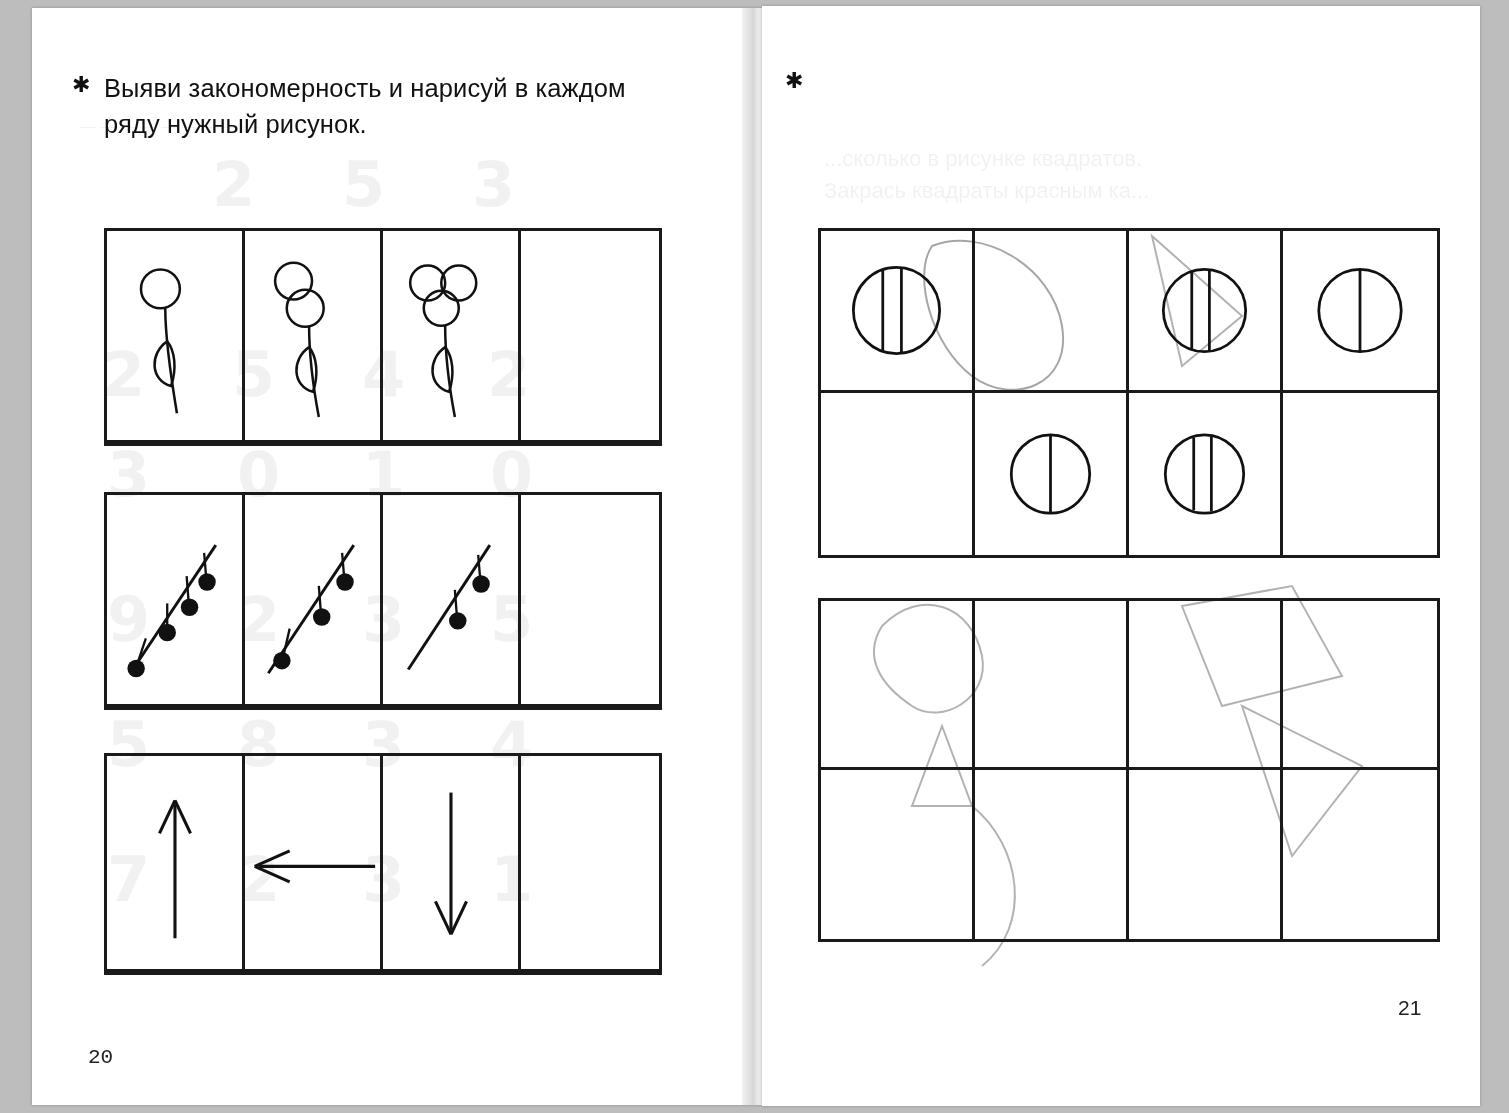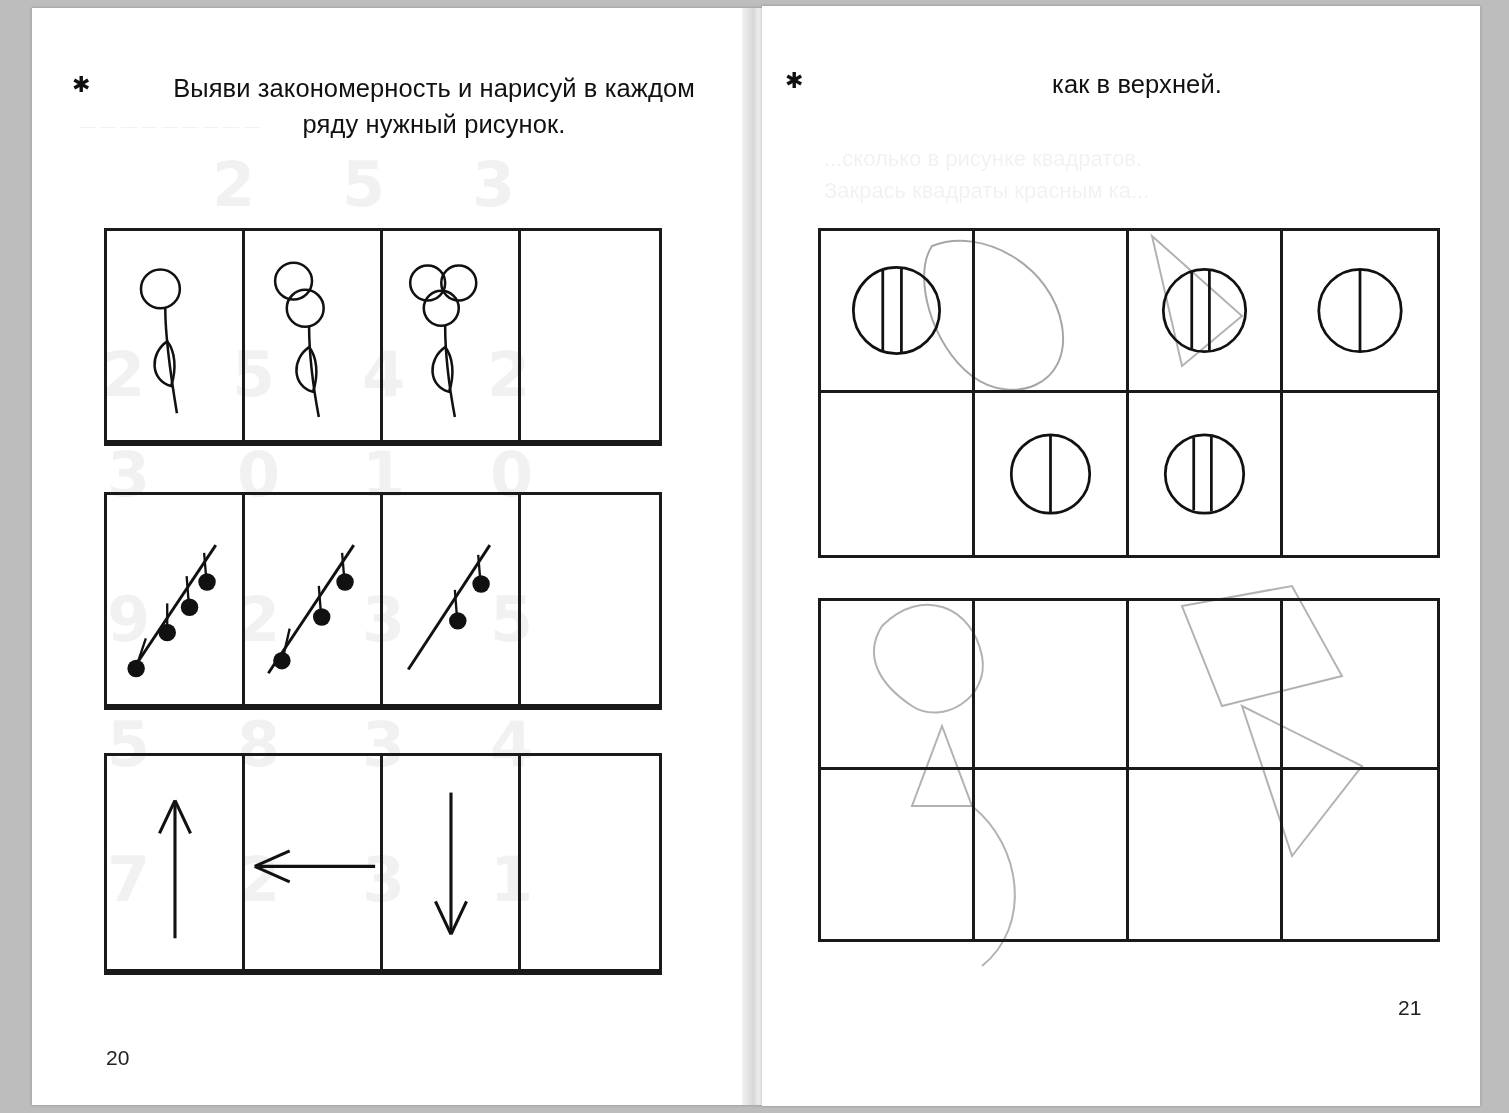--- a/index.html
+++ b/index.html
@@ -64,7 +64,7 @@
     line-height: 1;
     color: #111111;
   }
-  .instr-text { display: block; text-align: center; }
+  .instr-text { display: block; }
 
   
   .ghost {

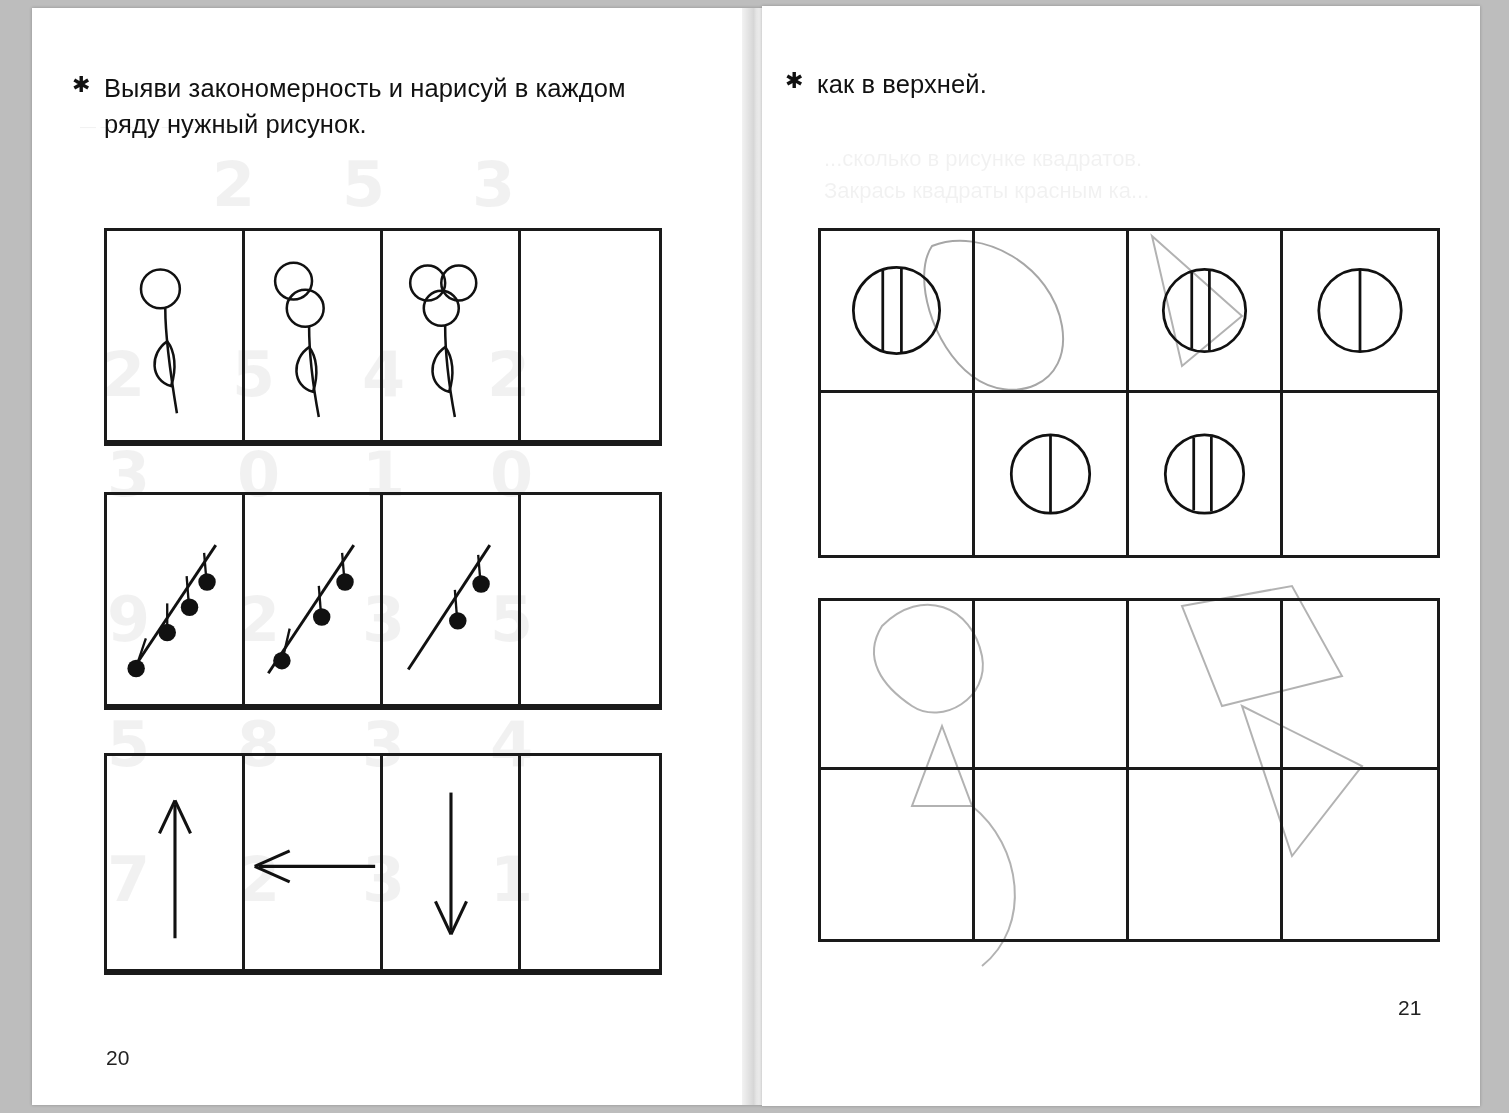--- a/index.html
+++ b/index.html
@@ -271,7 +271,6 @@
 
     <div class="instruction instr-right">
       <span class="star">✱</span>
-      <span class="instr-text">как в верхней.</span>
     </div>
 
     <div class="grid two-row-grid" id="grid-circles-top">

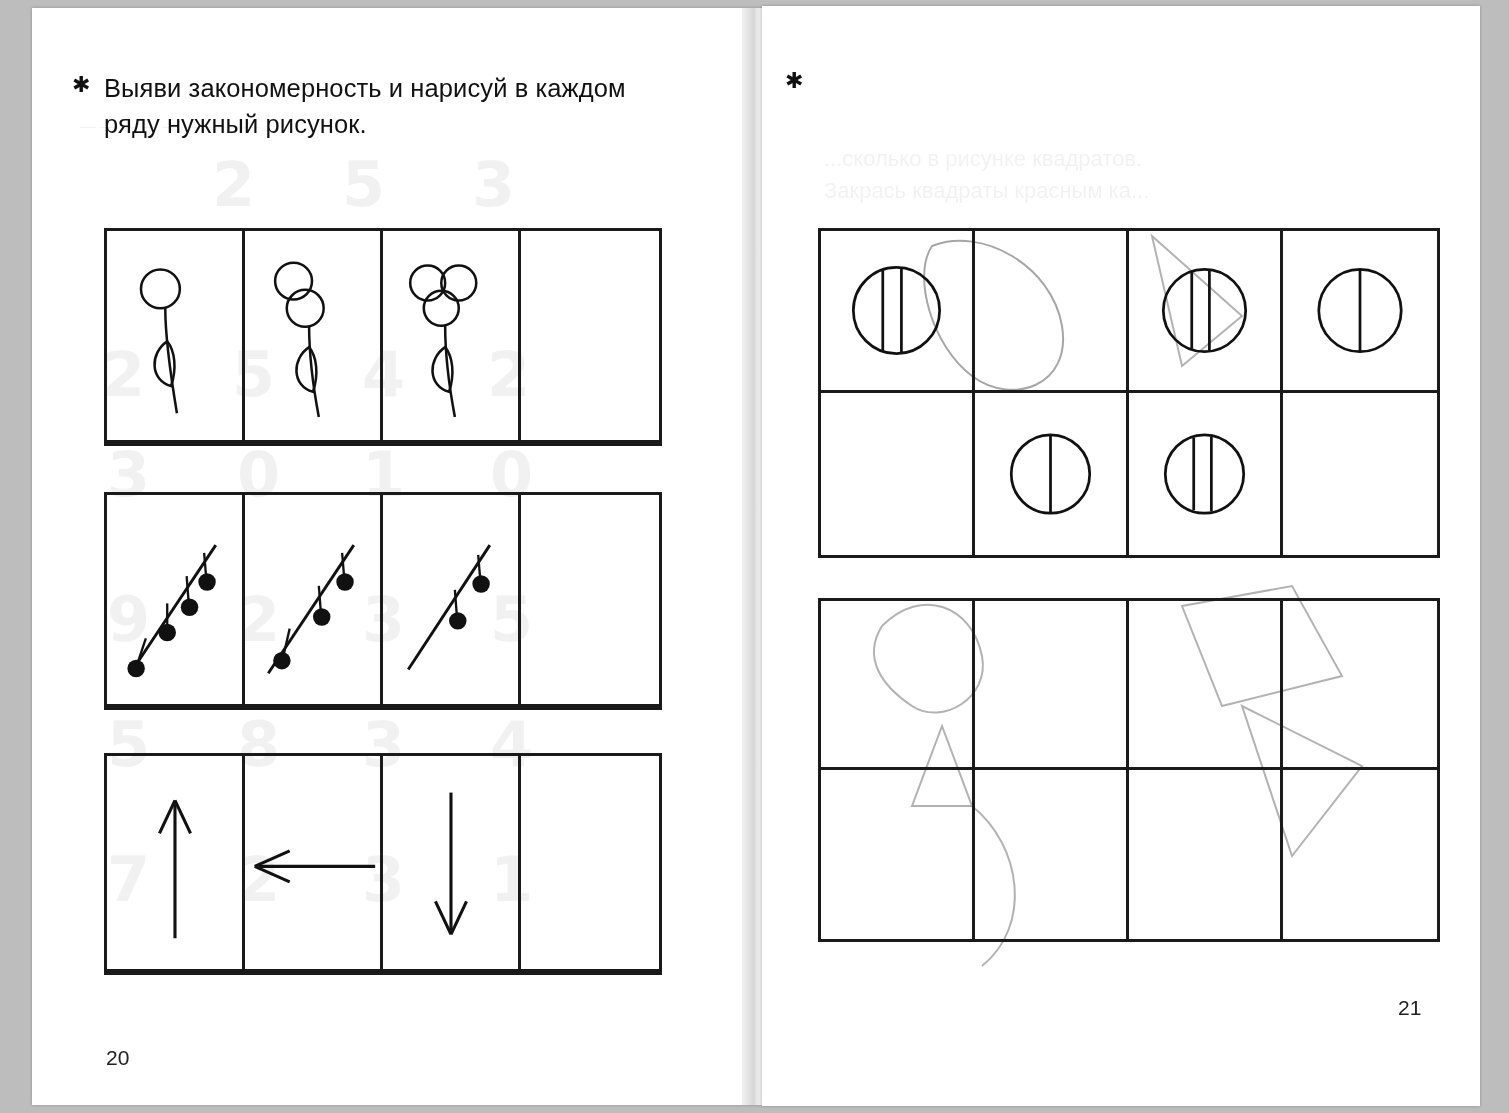--- a/index.html
+++ b/index.html
@@ -119,7 +119,7 @@
     font-size: 21px;
     color: #222222;
   }
-  #pn-left { left: 74px; top: 1038px; }
+  #pn-left { left: 56px; top: 1038px; font-family: Liberation Mono, monospace; }
   #pn-right { left: 636px; top: 990px; }
 </style>
 </head>

